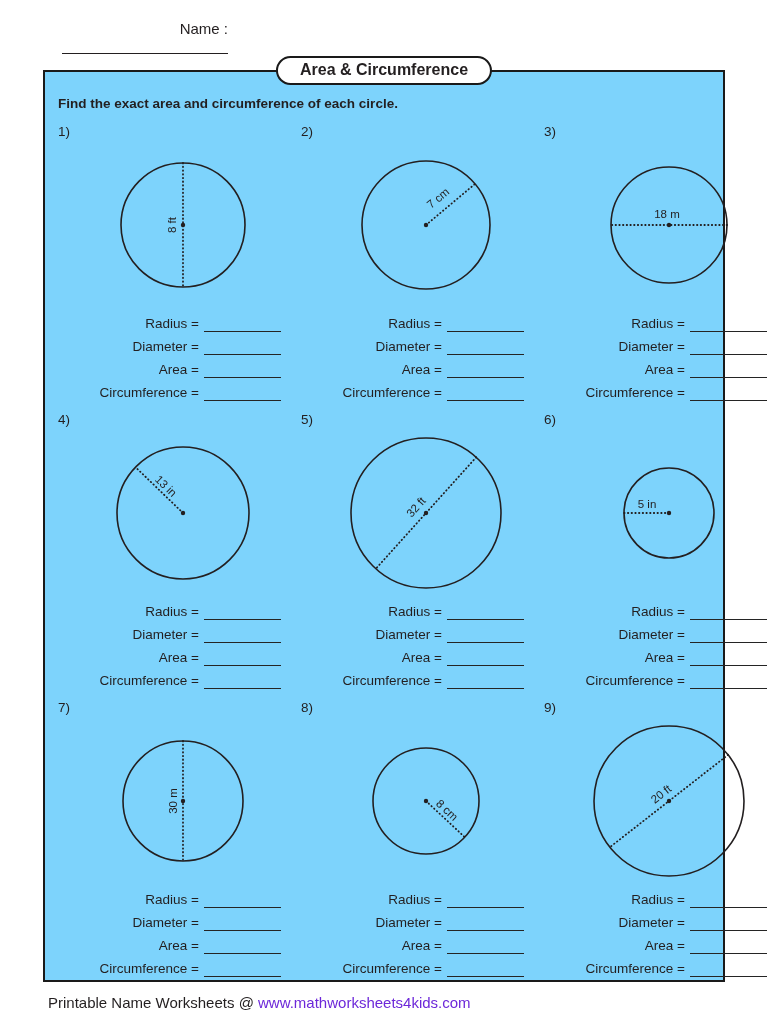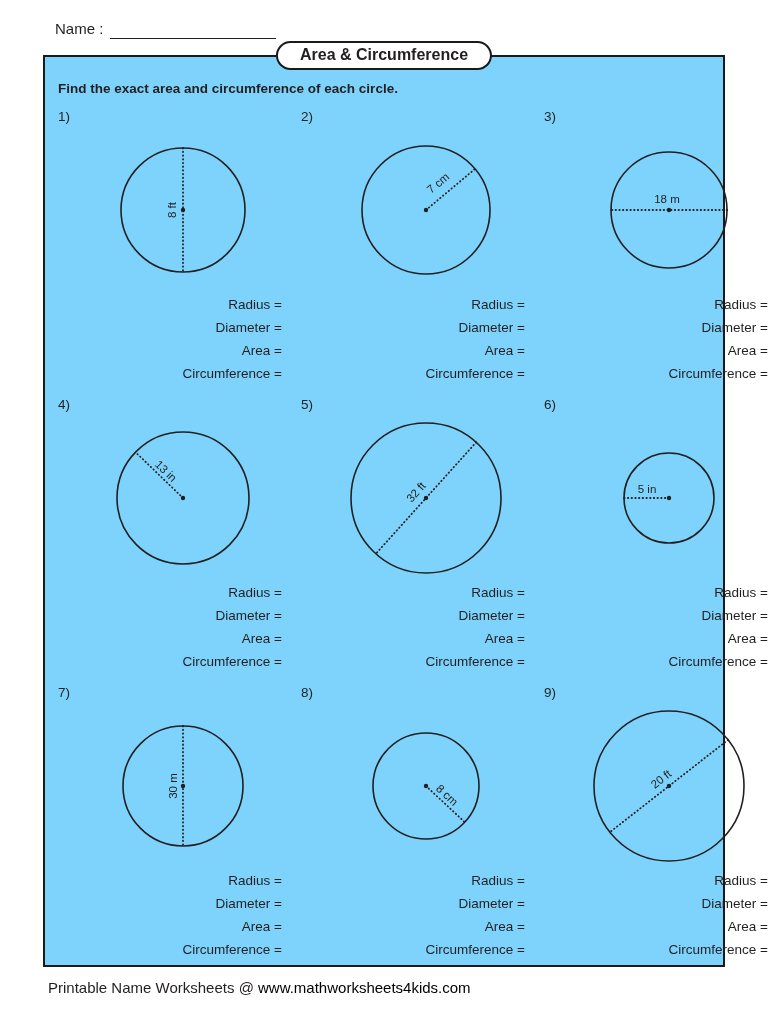--- a/index.html
+++ b/index.html
@@ -20,7 +20,7 @@
     padding: 20px 44px 0 55px;
     font-size: 15px;
   }
-  .hfield { display: flex; align-items: flex-end; }
+  .hfield { display: flex; align-items: flex-end; flex-direction: column; }
   .hfield .lbl { padding-bottom: 2px; }
   .uline {
     display: inline-block;

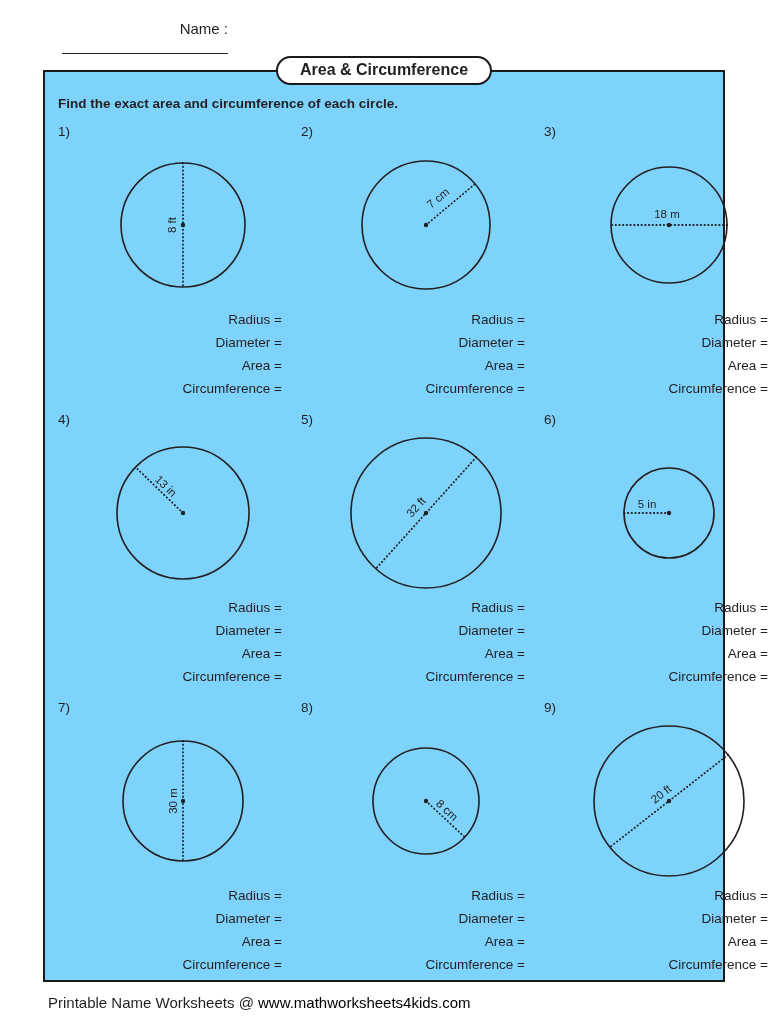--- a/index.html
+++ b/index.html
@@ -80,10 +80,9 @@
   }
   .answer-row {
     display: flex;
-    align-items: flex-end;
+    align-items: center;
     height: 23px;
     font-size: 13.5px;
-    flex-direction: column;
   }
   .answer-label { width: 122px; text-align: right; white-space: nowrap; }
   .answer-blank {

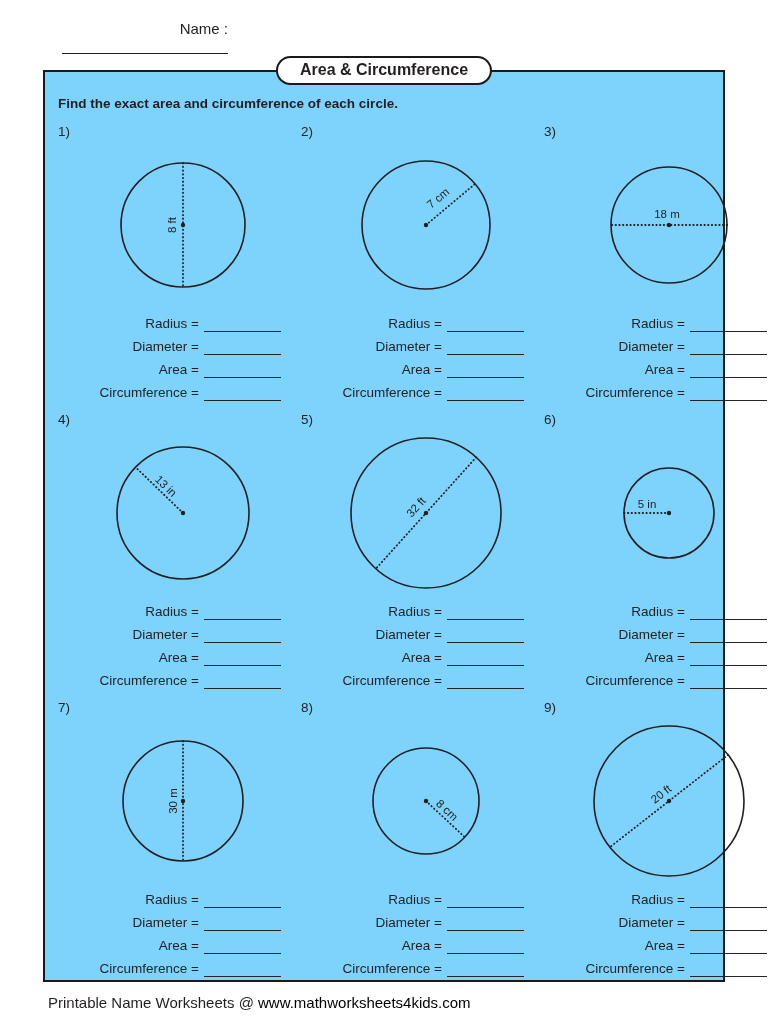--- a/index.html
+++ b/index.html
@@ -388,7 +388,7 @@
   </div>
 
   <div class="footer">
-    <span>Printable Name Worksheets @ </span><a id="footer-link" style="color: #000000;">www.mathworksheets4kids.com</a>
+    <span>Printable Name Worksheets @ </span><a id="footer-link" style="color: #6d28d9;">www.mathworksheets4kids.com</a>
   </div>
 
 </div>

